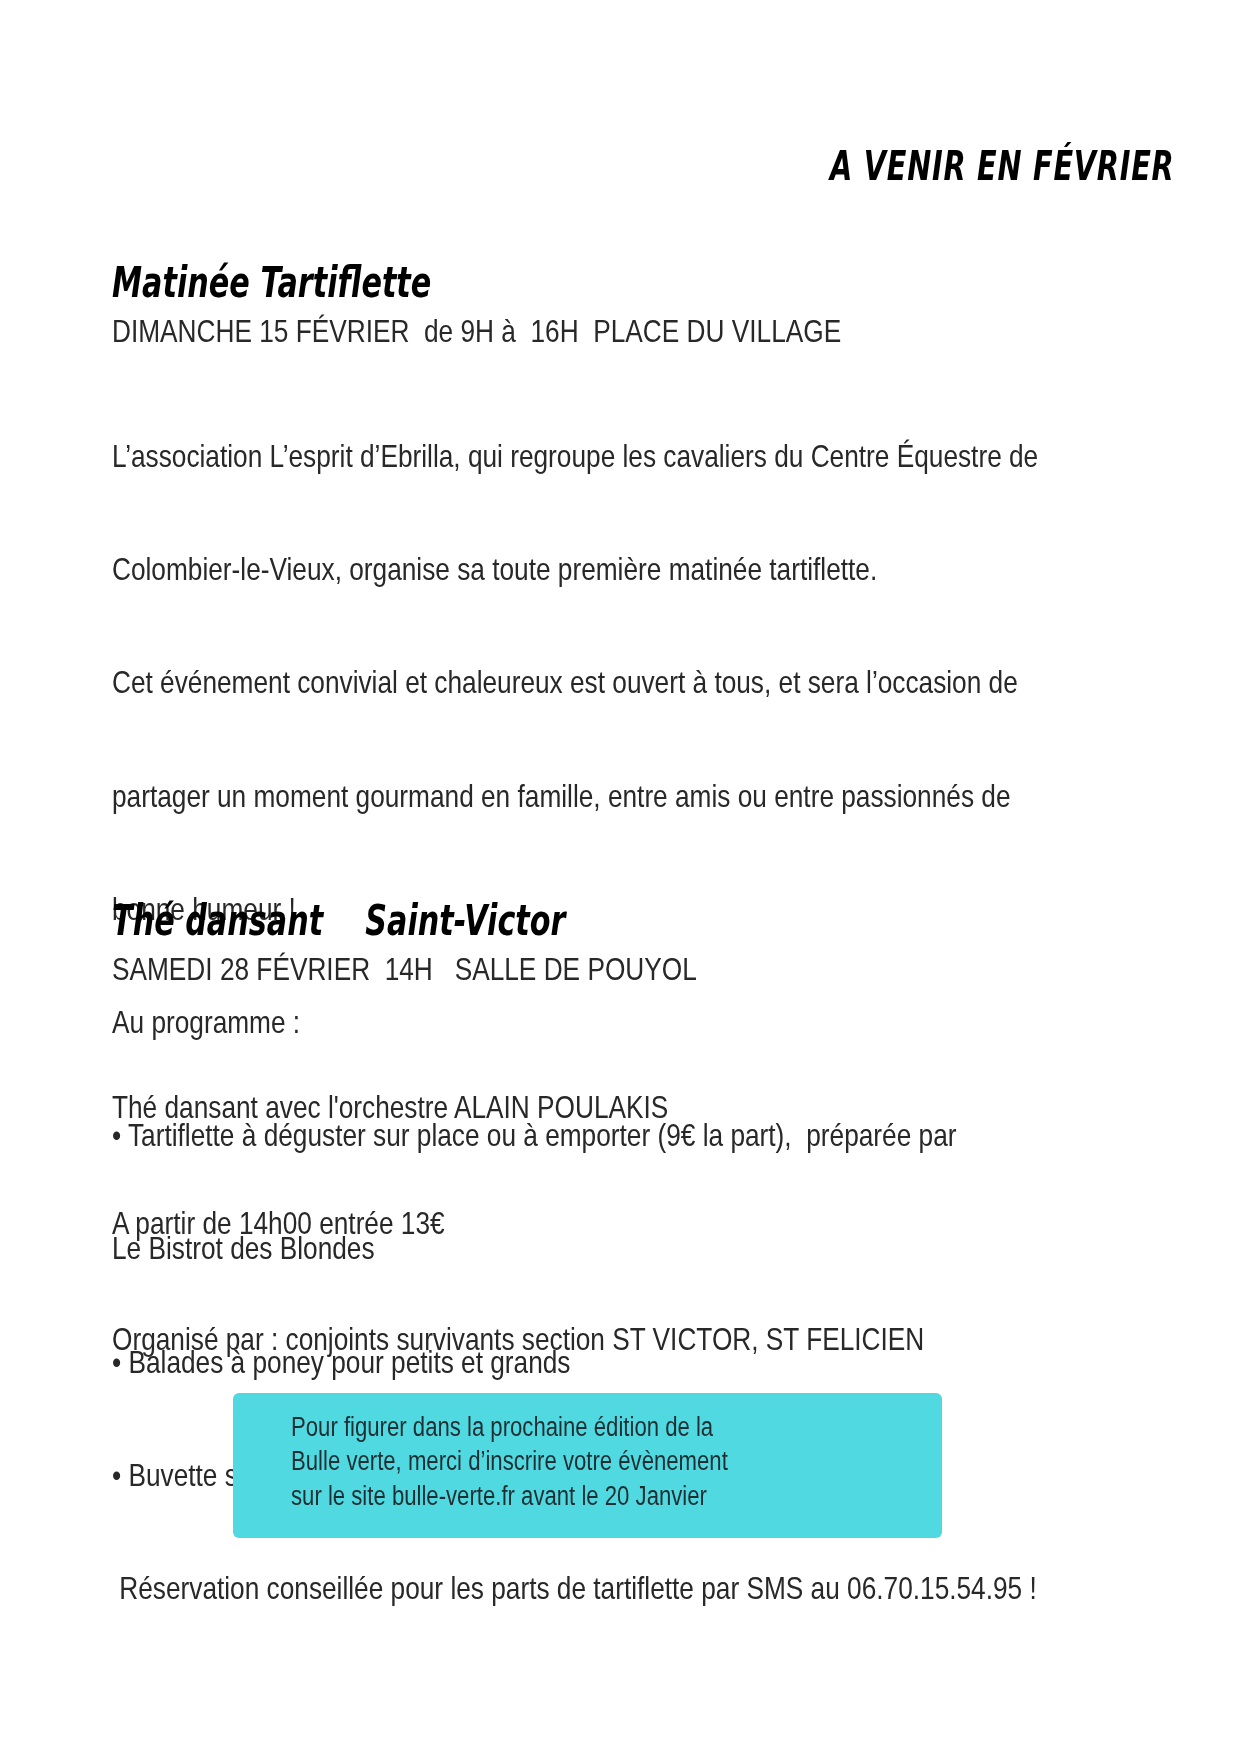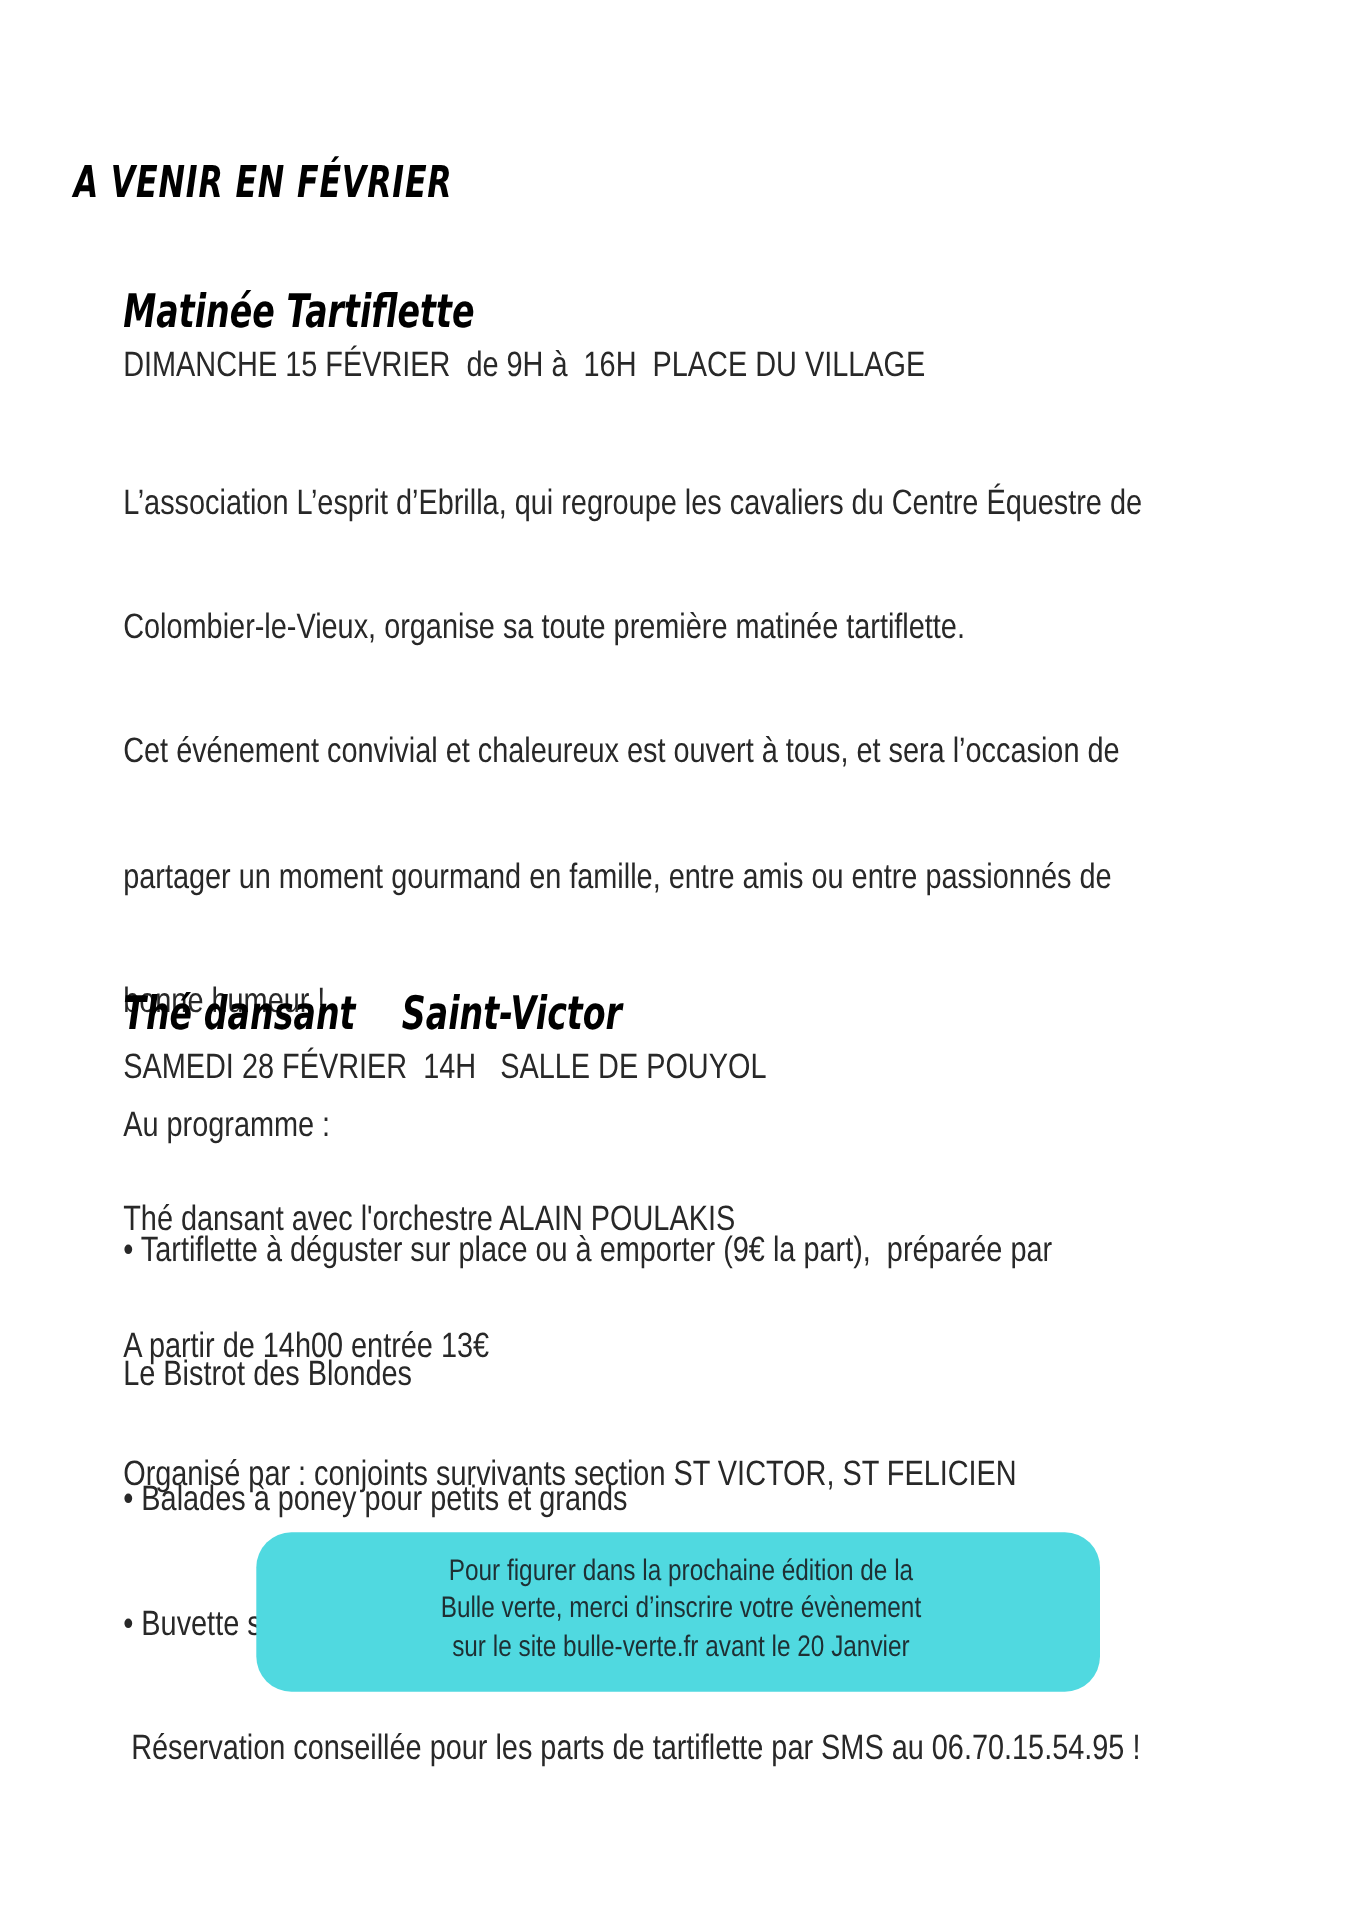--- a/index.html
+++ b/index.html
@@ -21,7 +21,7 @@
   }
   .title-row{
     position:absolute;top:138px;left:0;width:1241px;
-    text-align:left;
+    text-align:right;
   }
   .title-text{
     display:inline-block;

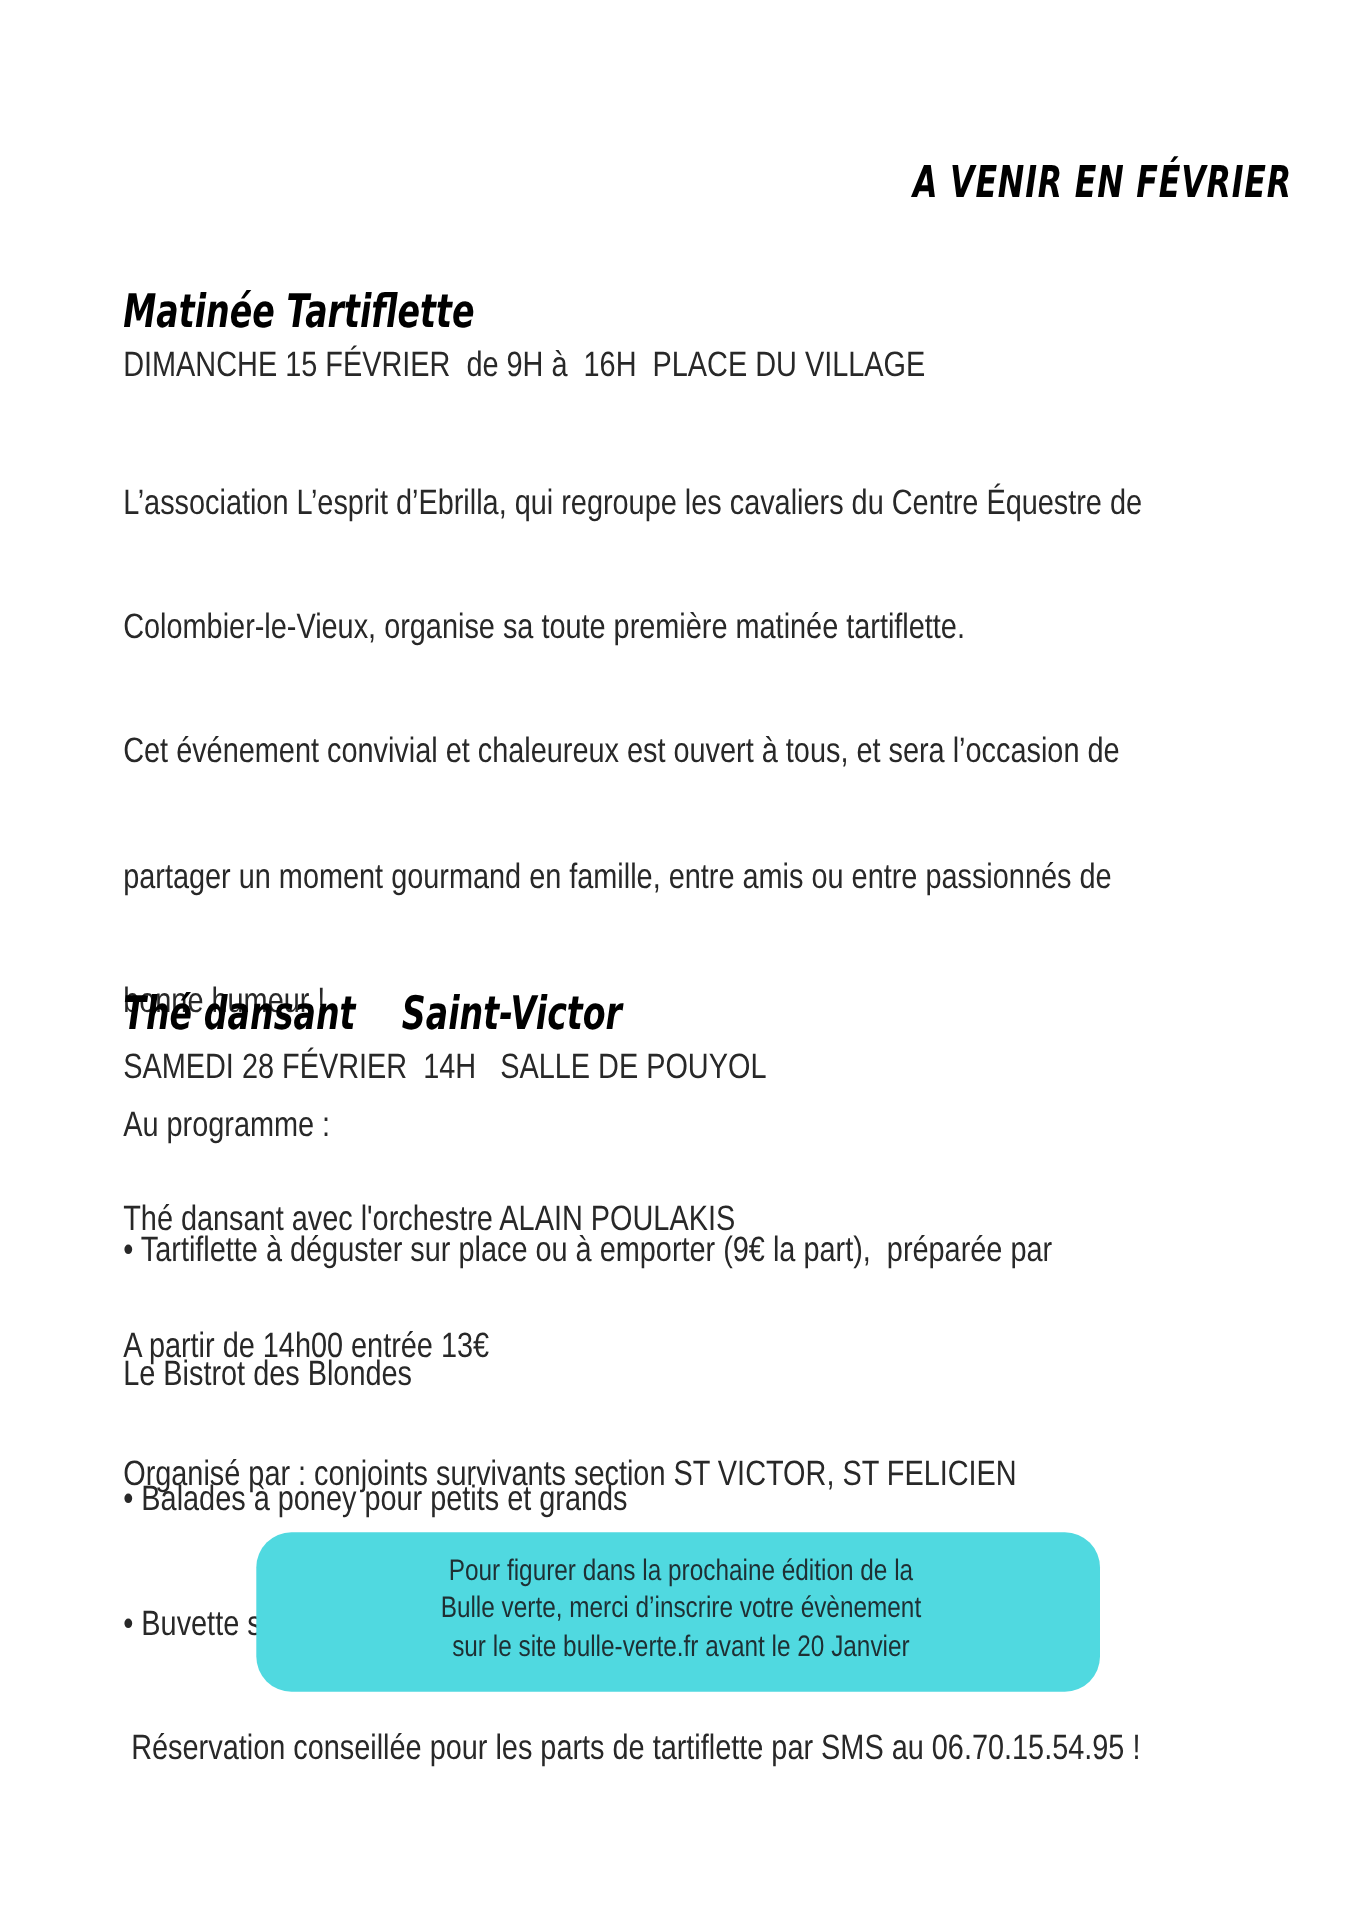--- a/index.html
+++ b/index.html
@@ -62,10 +62,9 @@
   .note-box{
     position:absolute;
     left:233px;top:1393px;
-    width:767px;height:145px;
-    border-radius:32px;
+    width:709px;height:145px;
+    border-radius:6px;
     background:#50d9e0;
-    text-align:center;
   }
   .note-text{
     margin:17px 0 0 58px;

